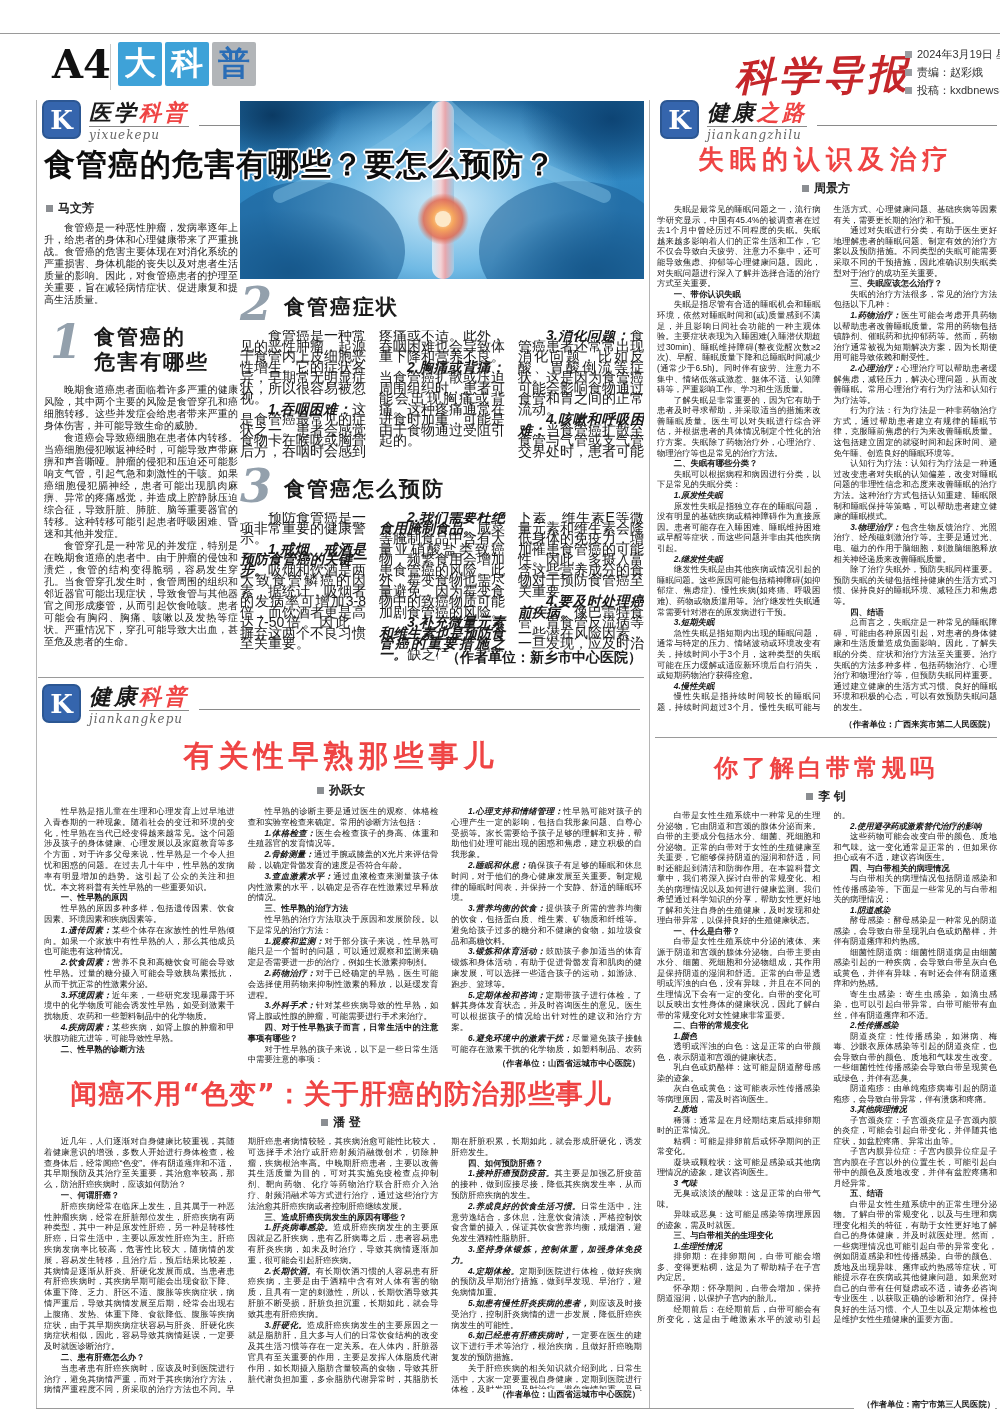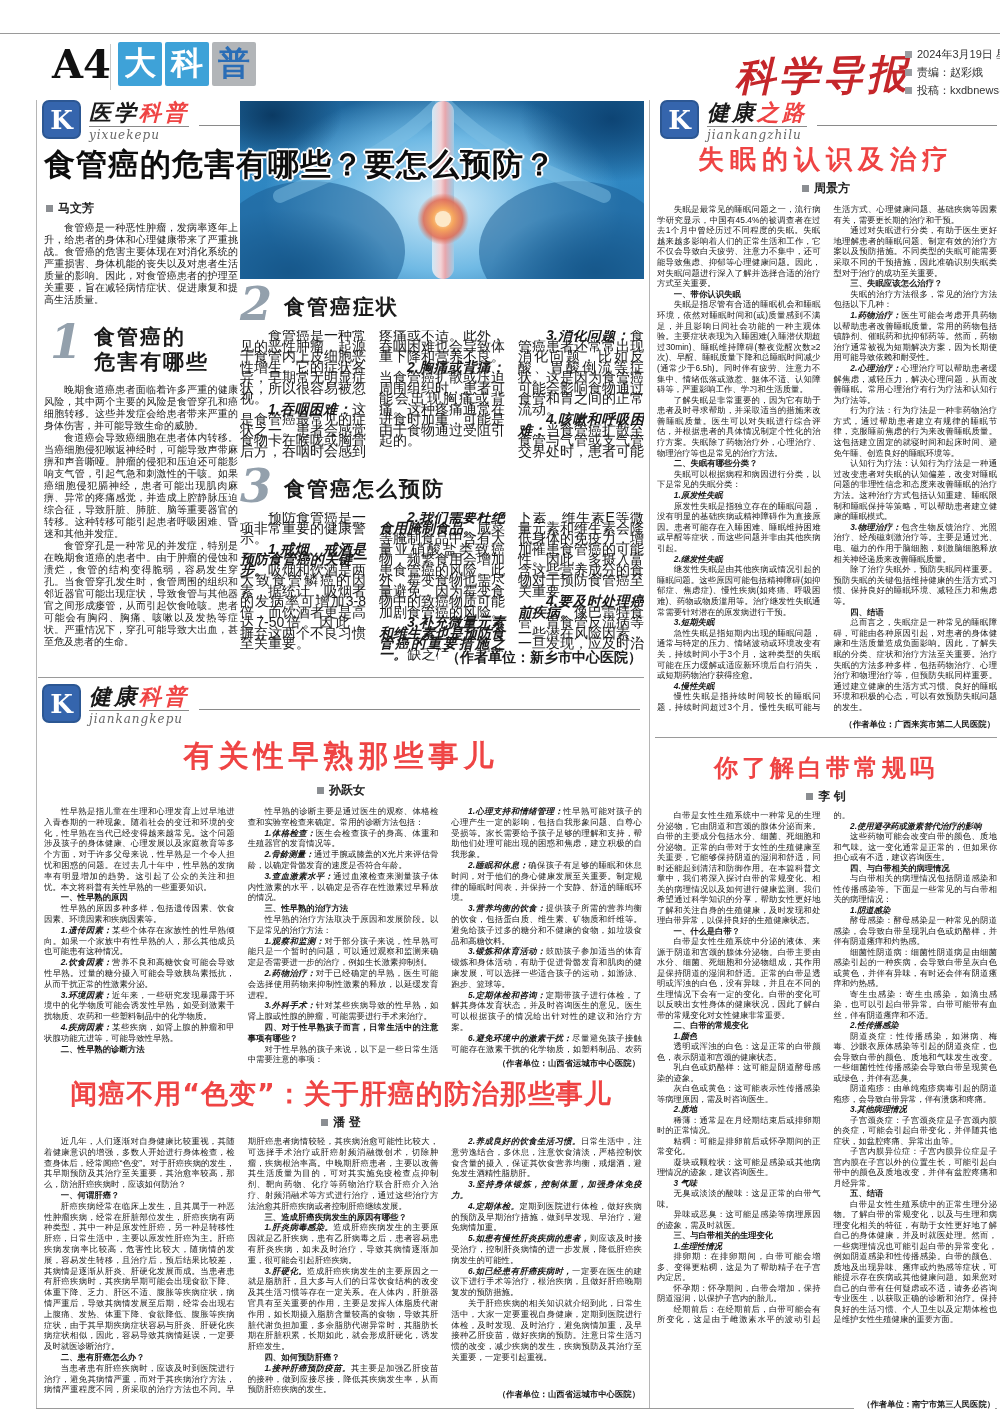--- a/index.html
+++ b/index.html
@@ -250,7 +250,7 @@
   <div class="abs" style="left:44px;top:1136px;width:598px;">
     <div style="position:relative;">
       <div class="btxt cols3" id="liv-body" style="position:static;">
-          <p>近几年，人们逐渐对自身健康比较重视，其随着健康意识的增强，多数人开始进行身体检查，检查身体后，经常闻癌“色变”。对于肝癌疾病的发生，其早期预防及其治疗至关重要，其治愈率较高，那么，防治肝癌疾病时，应该如何防治？</p>
+          <p>近几年，人们逐渐对自身健康比较重视，其随着健康意识的增强，多数人开始进行身体检查，检查身体后，经常闻癌“色变”。伴有阴道瘙痒和不适，其早期预防及其治疗至关重要，其治愈率较高，那么，防治肝癌疾病时，应该如何防治？</p>
           <p class="hh">一、何谓肝癌？</p>
           <p>肝癌疾病经常在临床上发生，且其属于一种恶性肿瘤疾病，经常在肝脏部位发生，肝癌疾病有两种类型，其中一种是原发性肝癌，另一种是转移性肝癌，日常生活中，主要以原发性肝癌为主。肝癌疾病发病率比较高，危害性比较大，随病情的发展，容易发生转移，且治疗后，预后结果比较差，其病情是逐渐从肝炎、肝硬化发展而成。当患者患有肝癌疾病时，其疾病早期可能会出现食欲下降、体重下降、乏力、肝区不适、腹胀等疾病症状，病情严重后，导致其病情发展至后期，经常会出现右上腹痛、发热、体重下降、食欲降低、腹胀等疾病症状，由于其早期疾病症状容易与肝炎、肝硬化疾病症状相似，因此，容易导致其病情延误，一定要及时就医诊断治疗。</p>
           <p class="hh">二、患有肝癌怎么办？</p>

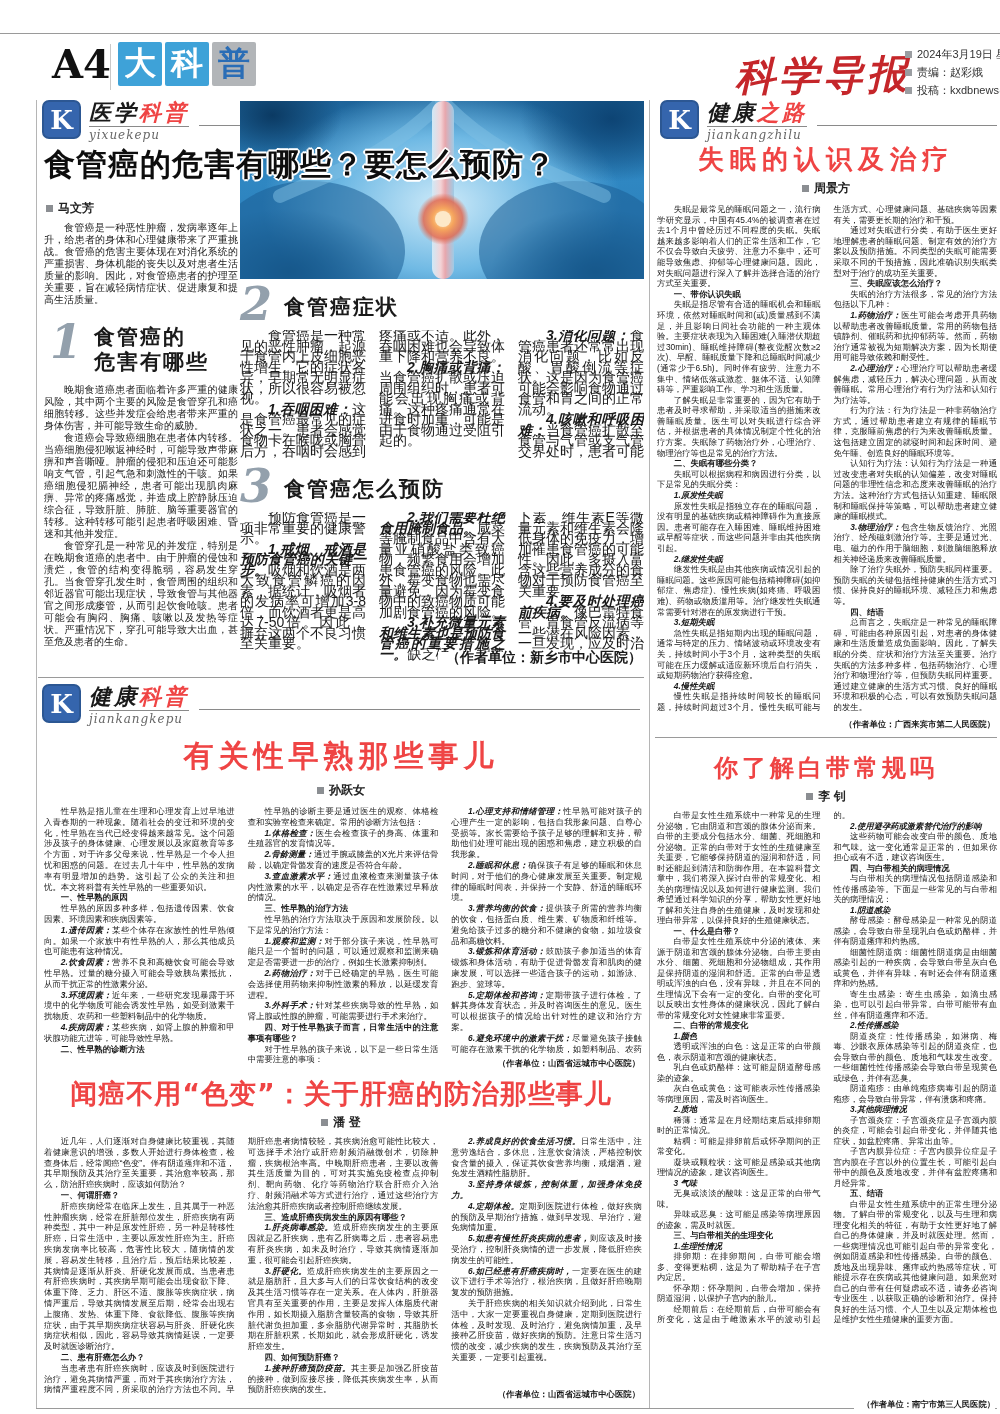--- a/index.html
+++ b/index.html
@@ -257,6 +257,7 @@
           <p>当患者患有肝癌疾病时，应该及时到医院进行治疗，避免其病情严重，而对于其疾病治疗方法，病情严重程度不同，所采取的治疗方法也不同。早期肝癌患者病情较轻，其疾病治愈可能性比较大，可选择手术治疗或肝癌射频消融微创术，切除肿瘤，疾病根治率高。中晚期肝癌患者，主要以改善其生活质量为目的，可对其实施免疫检查点抑制剂、靶向药物、化疗等药物治疗联合肝癌介入治疗、射频消融术等方式进行治疗，通过这些治疗方法治愈其肝癌疾病或者控制肝癌继续发展。</p>
           <p class="hh">三、造成肝癌疾病发生的原因有哪些？</p>
           <p><span class="ld">1.肝炎病毒感染。</span>造成肝癌疾病发生的主要原因就是乙肝疾病，患有乙肝病毒之后，患者容易患有肝炎疾病，如未及时治疗，导致其病情逐渐加重，很可能会引起肝癌疾病。</p>
+          <p><span class="ld">2.长期饮酒。</span>有长期饮酒习惯的人容易患有肝癌疾病，主要是由于酒精中含有对人体有害的物质，且具有一定的刺激性，所以，长期饮酒导致其肝脏不断受损，肝脏负担沉重，长期如此，就会导致其患有肝癌疾病。</p>
           <p><span class="ld">3.肝硬化。</span>造成肝癌疾病发生的主要原因之一就是脂肪肝，且大多与人们的日常饮食结构的改变及其生活习惯等存在一定关系。在人体内，肝脏器官具有至关重要的作用，主要是发挥人体脂质代谢作用，如长期摄入脂肪含量较高的食物，导致其肝脏代谢负担加重，多余脂肪代谢异常时，其脂肪长期在肝脏积累，长期如此，就会形成肝硬化，诱发肝癌发生。</p>
           <p class="hh">四、如何预防肝癌？</p>
           <p><span class="ld">1.接种肝癌预防疫苗。</span>其主要是加强乙肝疫苗的接种，做到应接尽接，降低其疾病发生率，从而预防肝癌疾病的发生。</p>

